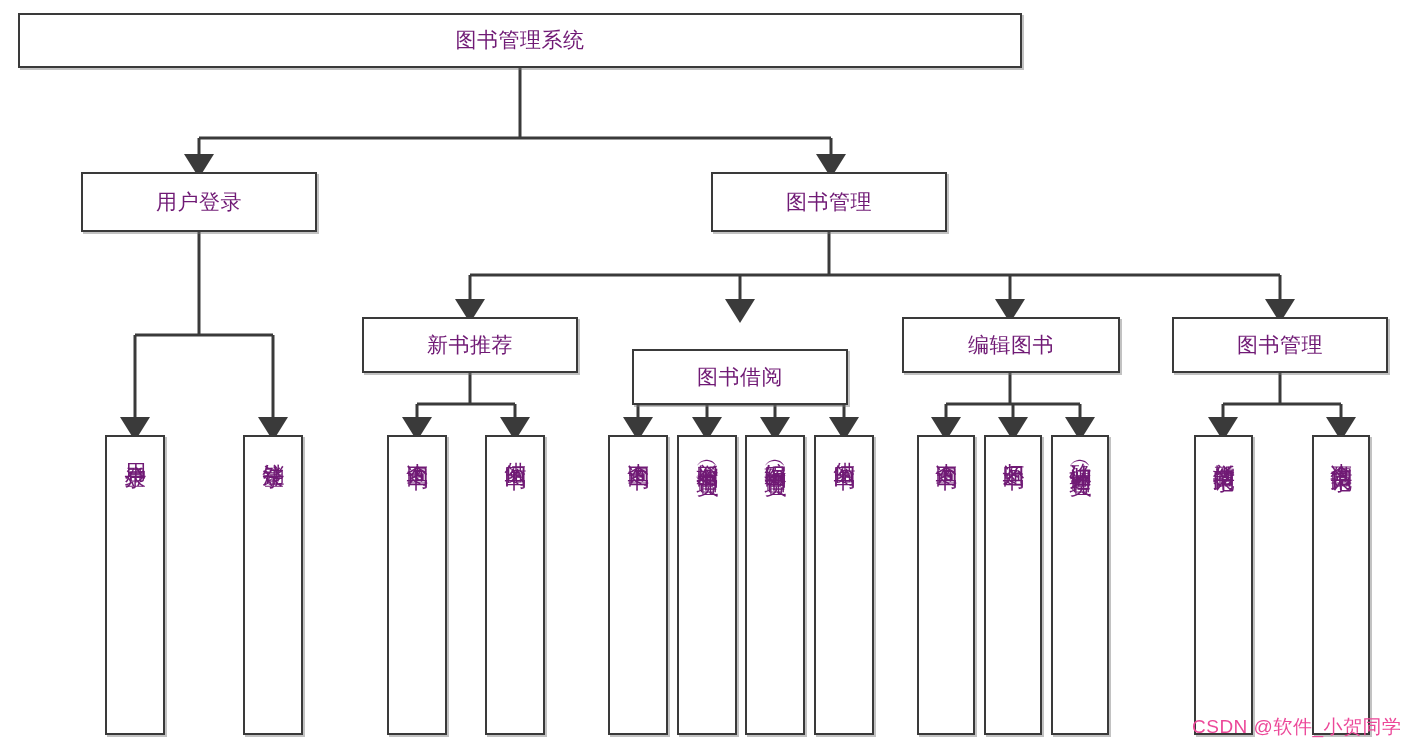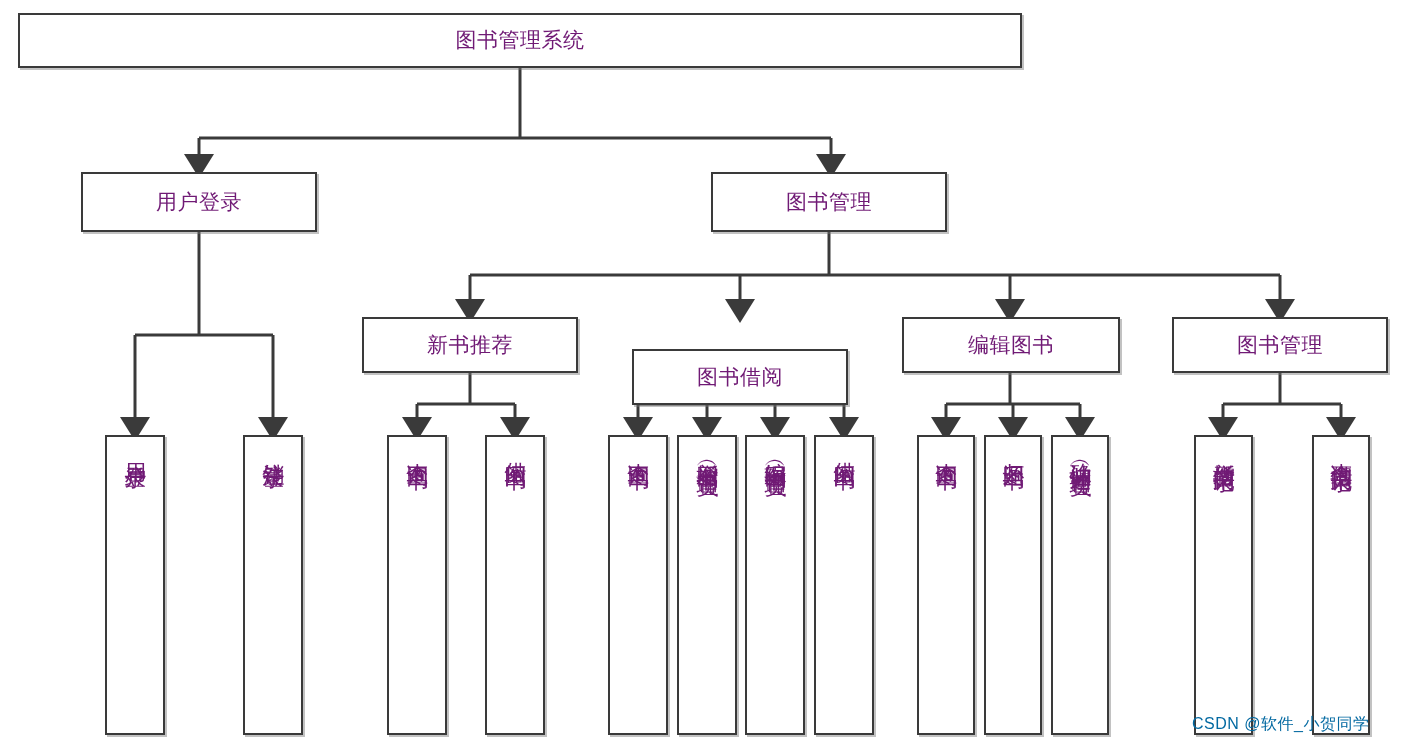--- a/index.html
+++ b/index.html
@@ -60,8 +60,8 @@
   }
   .watermark {
     position: absolute;
-    color: #0369a1;
-    font-size: 16px;
+    color: #ec4899;
+    font-size: 19px;
     white-space: nowrap;
     letter-spacing: 0.5px;
   }

